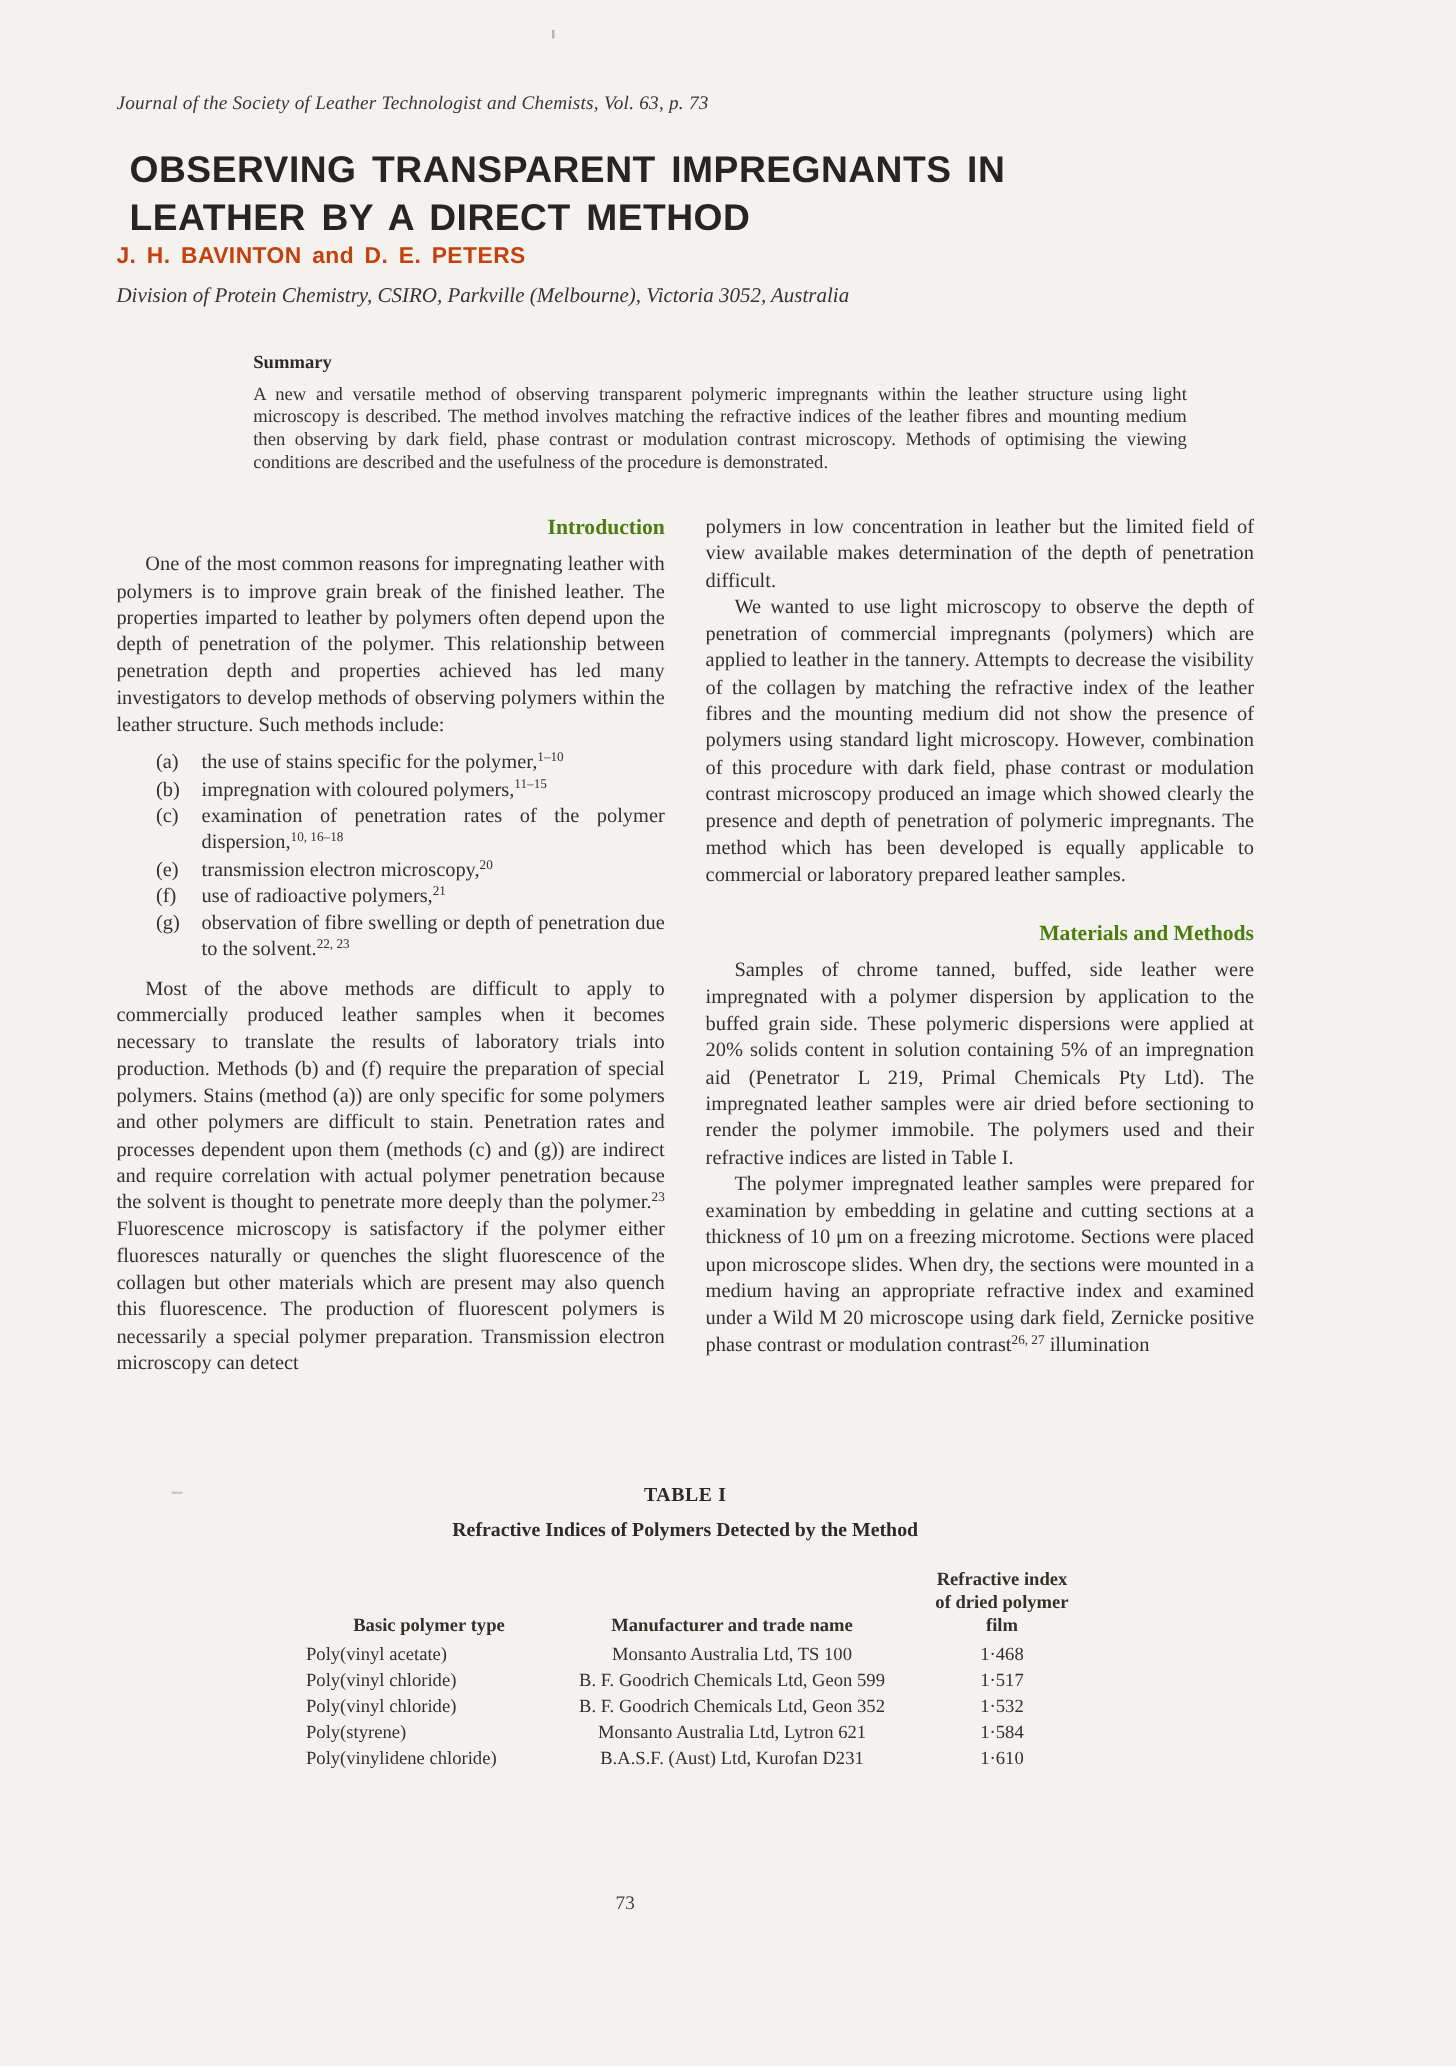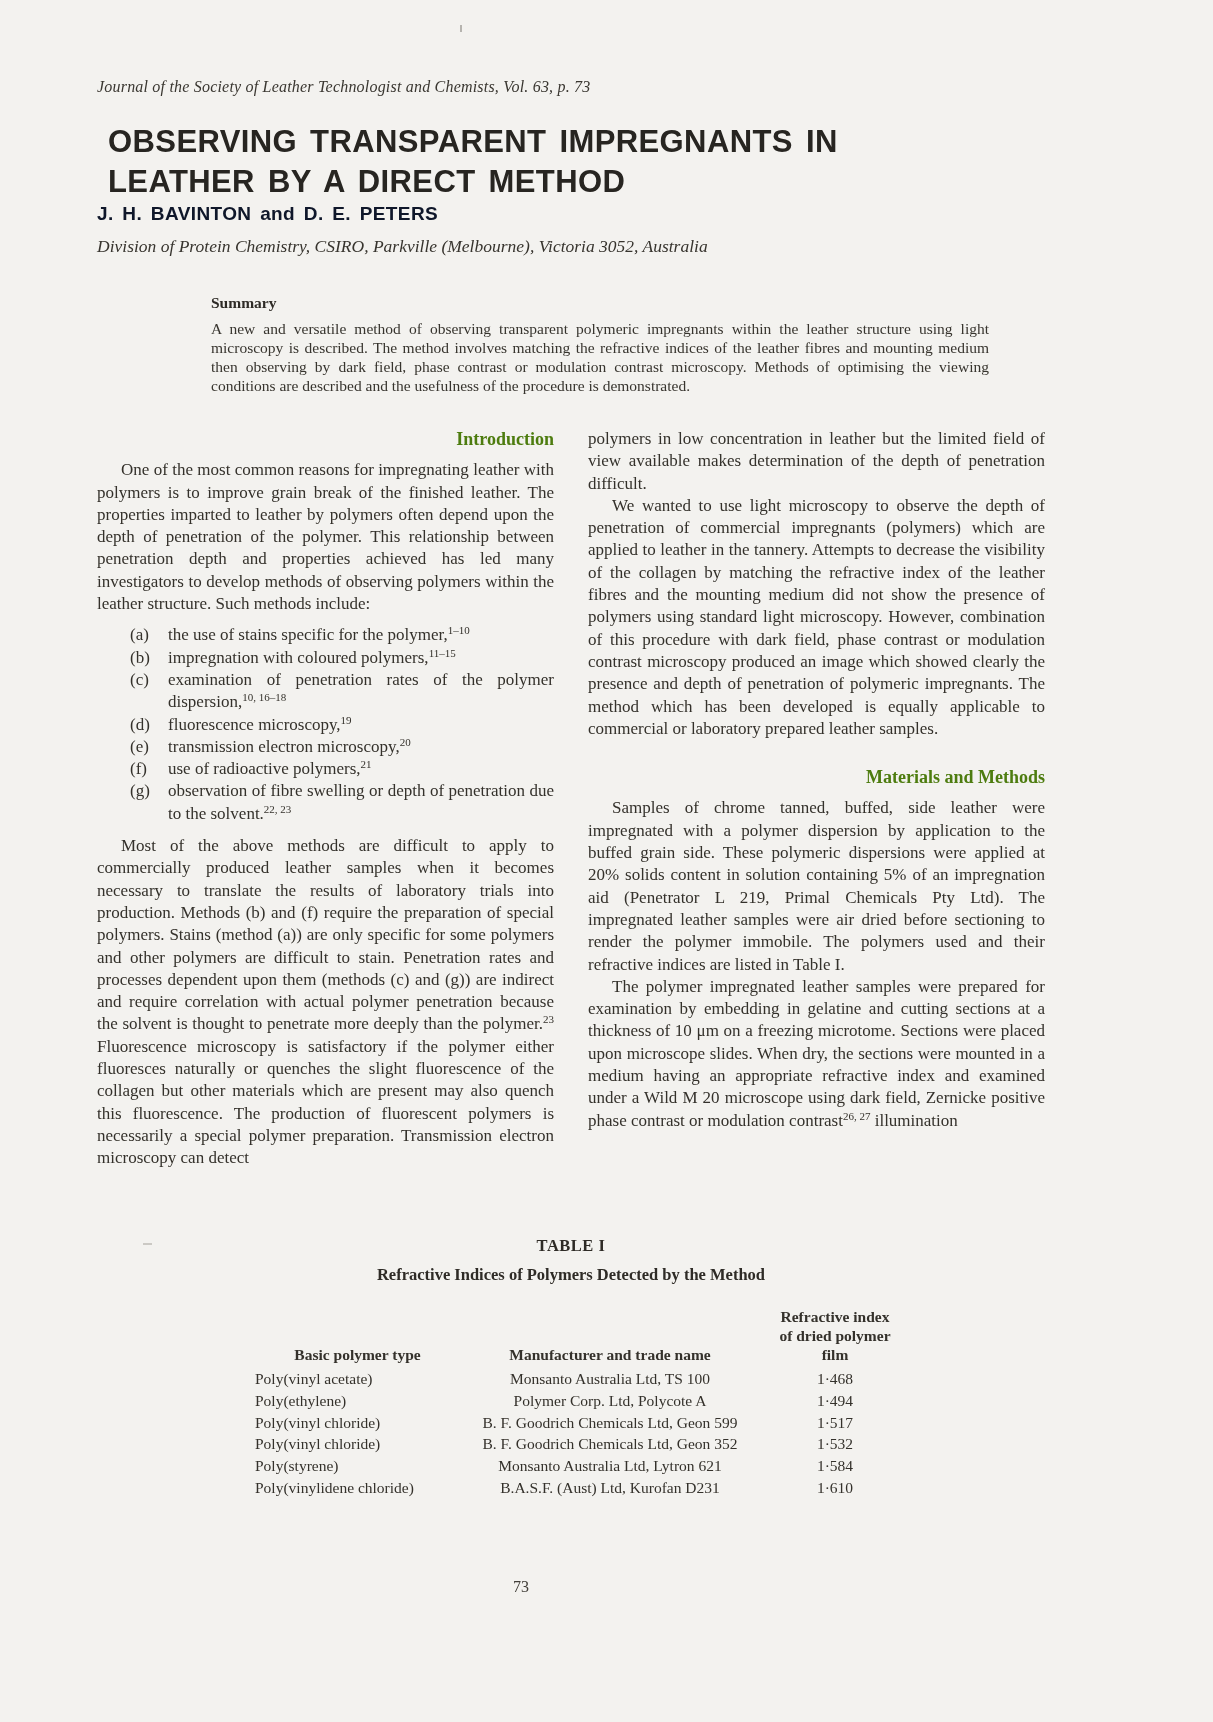--- a/index.html
+++ b/index.html
@@ -28,7 +28,7 @@
   .authors{
     position:absolute;left:97px;top:203px;
     font-family:"Liberation Sans", sans-serif;
-    font-weight:bold;font-size:19px;color:#0f172a;
+    font-weight:bold;font-size:19px;color:#c2410c;
     letter-spacing:.4px;word-spacing:3px;
   }
   .affiliation{

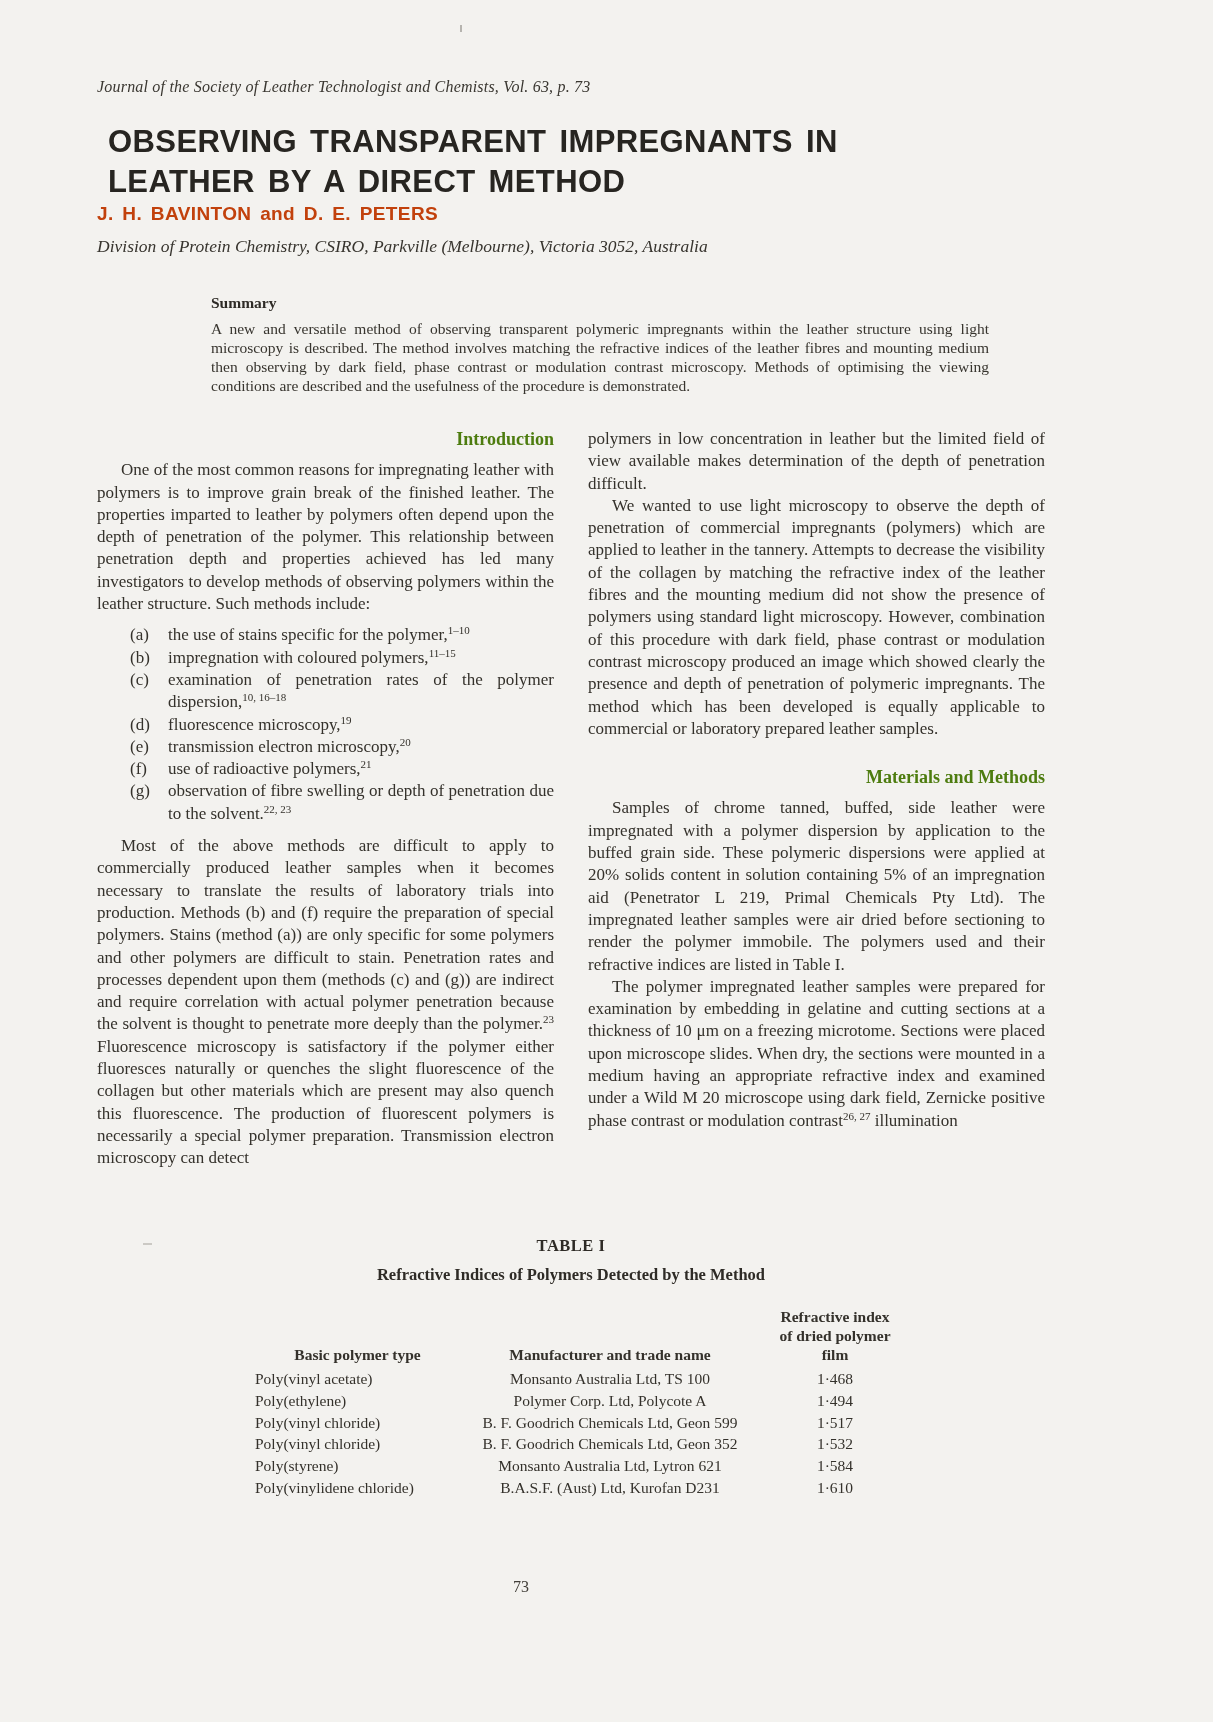--- a/index.html
+++ b/index.html
@@ -134,7 +134,6 @@
         <div class="ref-item"><span class="lbl">(a)</span><span>the use of stains specific for the polymer,</span><span class="sup">1–10</span></div>
         <div class="ref-item"><span class="lbl">(b)</span><span>impregnation with coloured polymers,</span><span class="sup">11–15</span></div>
         <div class="ref-item"><span class="lbl">(c)</span><span>examination of penetration rates of the polymer dispersion,</span><span class="sup">10, 16–18</span></div>
-        <div class="ref-item"><span class="lbl">(d)</span><span>fluorescence microscopy,</span><span class="sup">19</span></div>
         <div class="ref-item"><span class="lbl">(e)</span><span>transmission electron microscopy,</span><span class="sup">20</span></div>
         <div class="ref-item"><span class="lbl">(f)</span><span>use of radioactive polymers,</span><span class="sup">21</span></div>
         <div class="ref-item"><span class="lbl">(g)</span><span>observation of fibre swelling or depth of penetration due to the solvent.</span><span class="sup">22, 23</span></div>

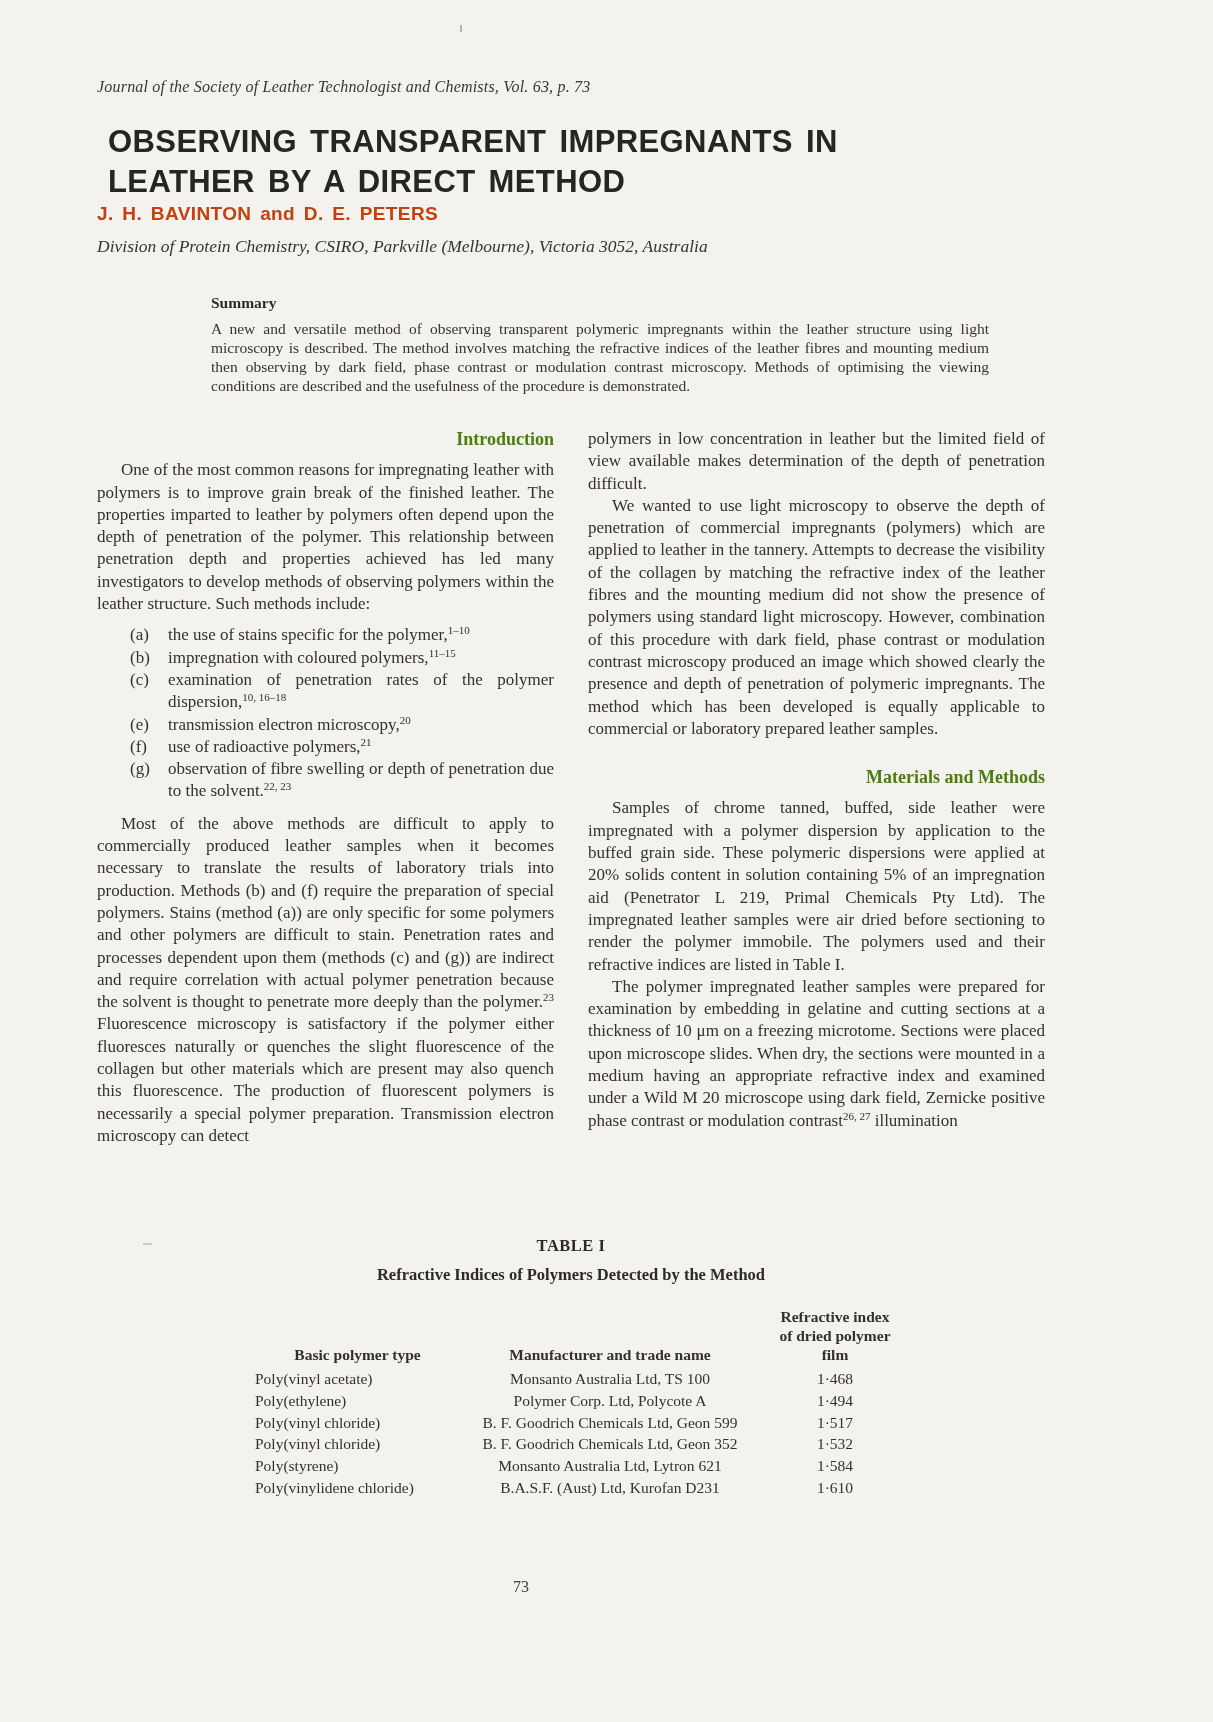--- a/index.html
+++ b/index.html
@@ -178,11 +178,6 @@
           <td class="c3">1·468</td>
         </tr>
         <tr>
-          <td class="c1">Poly(ethylene)</td>
-          <td class="c2">Polymer Corp. Ltd, Polycote A</td>
-          <td class="c3">1·494</td>
-        </tr>
-        <tr>
           <td class="c1">Poly(vinyl chloride)</td>
           <td class="c2">B. F. Goodrich Chemicals Ltd, Geon 599</td>
           <td class="c3">1·517</td>

